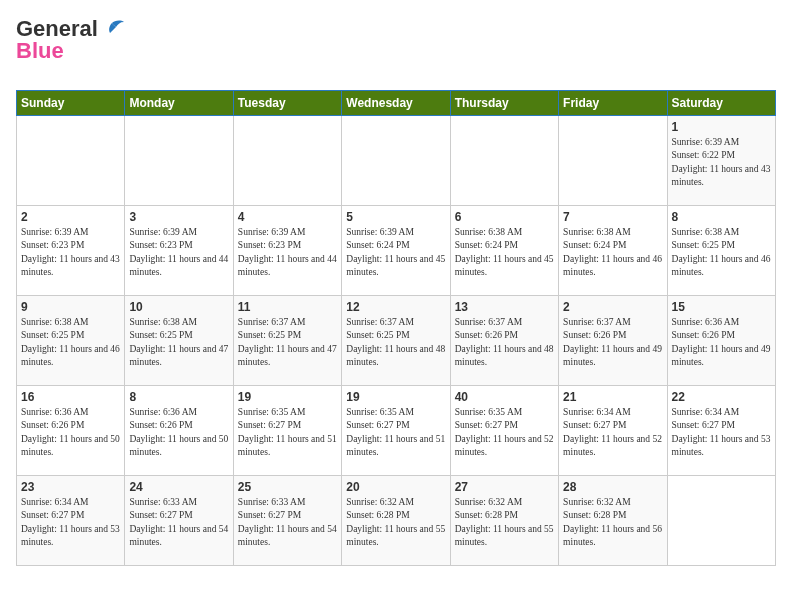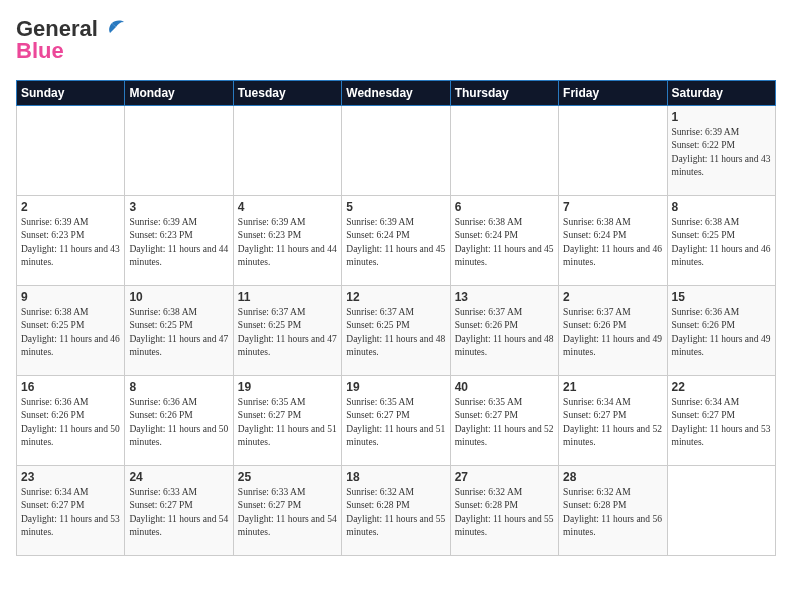--- a/index.html
+++ b/index.html
@@ -14,7 +14,7 @@
       display: flex;
       justify-content: space-between;
       align-items: flex-end;
-      margin-bottom: 16px;
+      margin-bottom: 26px;
     }
     .logo {
       display: flex;

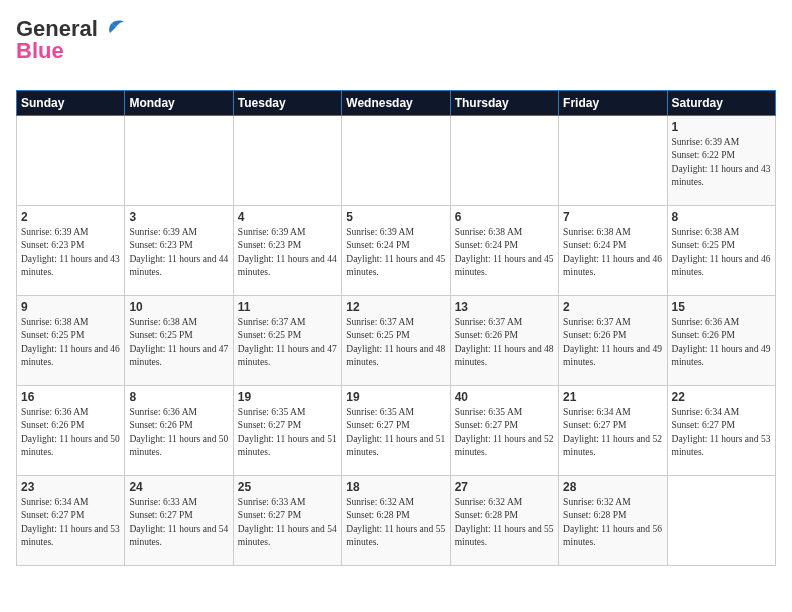--- a/index.html
+++ b/index.html
@@ -44,7 +44,7 @@
       table-layout: fixed;
     }
     thead tr th {
-      background-color: #0f172a;
+      background-color: #4d7c0f;
       color: #fff;
       font-size: 12px;
       font-weight: bold;

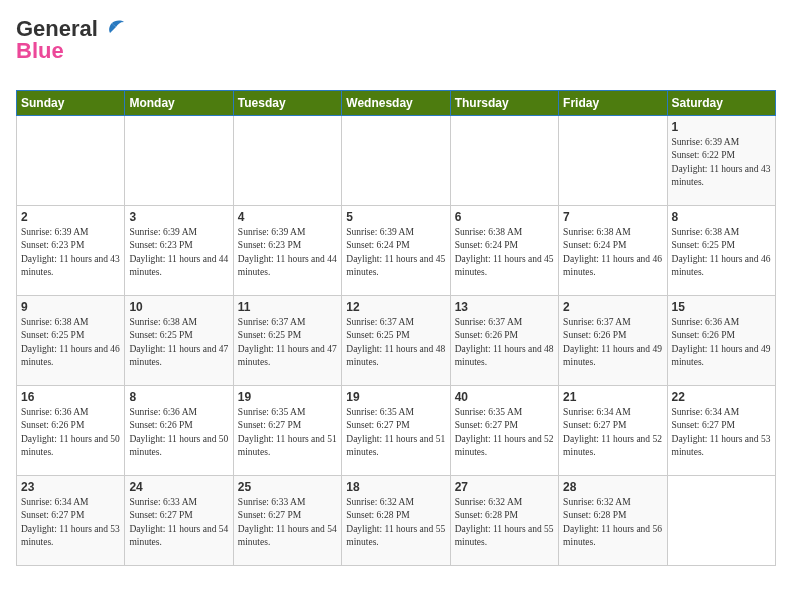--- a/index.html
+++ b/index.html
@@ -229,7 +229,7 @@
           <div class="day-info">Sunrise: 6:33 AM<br>Sunset: 6:27 PM<br>Daylight: 11 hours and 54 minutes.</div>
         </td>
         <td>
-          <span class="day-number">18</span>
+          <span class="day-number">20</span>
           <div class="day-info">Sunrise: 6:32 AM<br>Sunset: 6:28 PM<br>Daylight: 11 hours and 55 minutes.</div>
         </td>
         <td>

